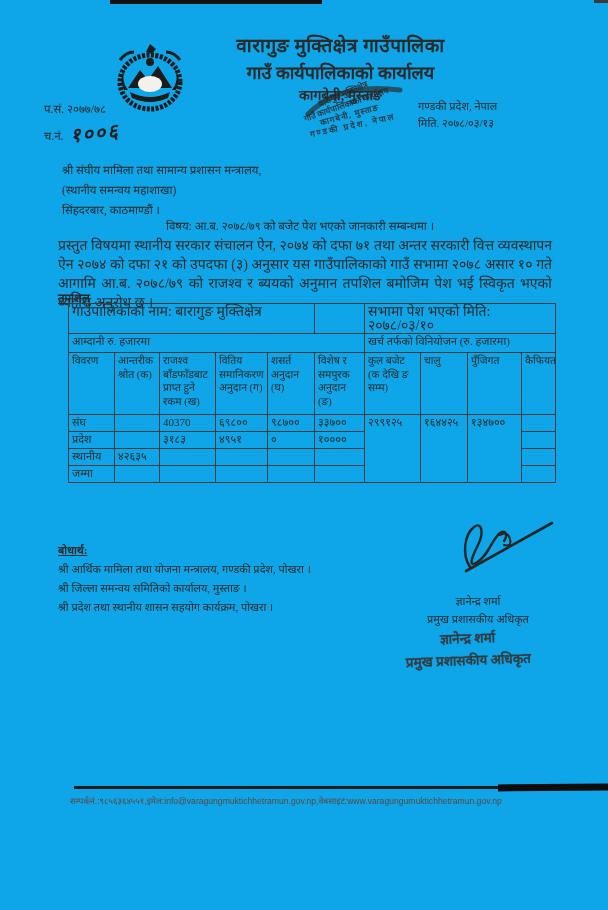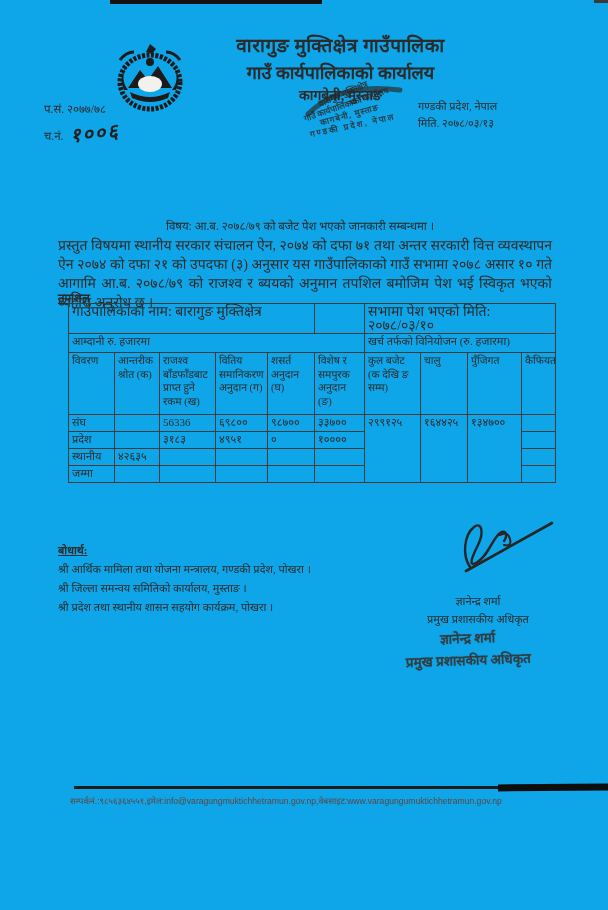--- a/index.html
+++ b/index.html
@@ -126,6 +126,11 @@
     <div>मिति. २०७८/०३/१३</div>
   </div>
 
+  <div class="recipient">
+    <div>श्री संघीय मामिला तथा सामान्य प्रशासन मन्त्रालय,</div>
+    <div>(स्थानीय समन्वय महाशाखा)</div>
+    <div>सिंहदरबार, काठमाण्डौं ।</div>
+  </div>
 
   <div class="subject">विषय: आ.ब. २०७८/७९ को बजेट पेश भएको जानकारी सम्बन्धमा ।</div>
 

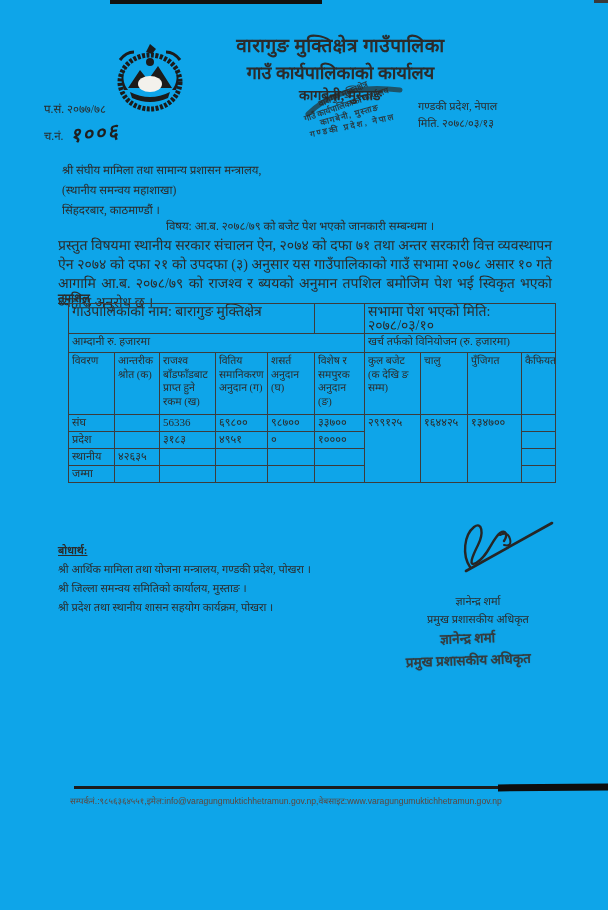--- a/index.html
+++ b/index.html
@@ -175,7 +175,7 @@
     <tr class="data">
       <td>संघ</td>
       <td class="num"></td>
-      <td class="num">56336</td>
+      <td class="num">40370</td>
       <td class="num">६९८००</td>
       <td class="num">९८७००</td>
       <td class="num">३३७००</td>

